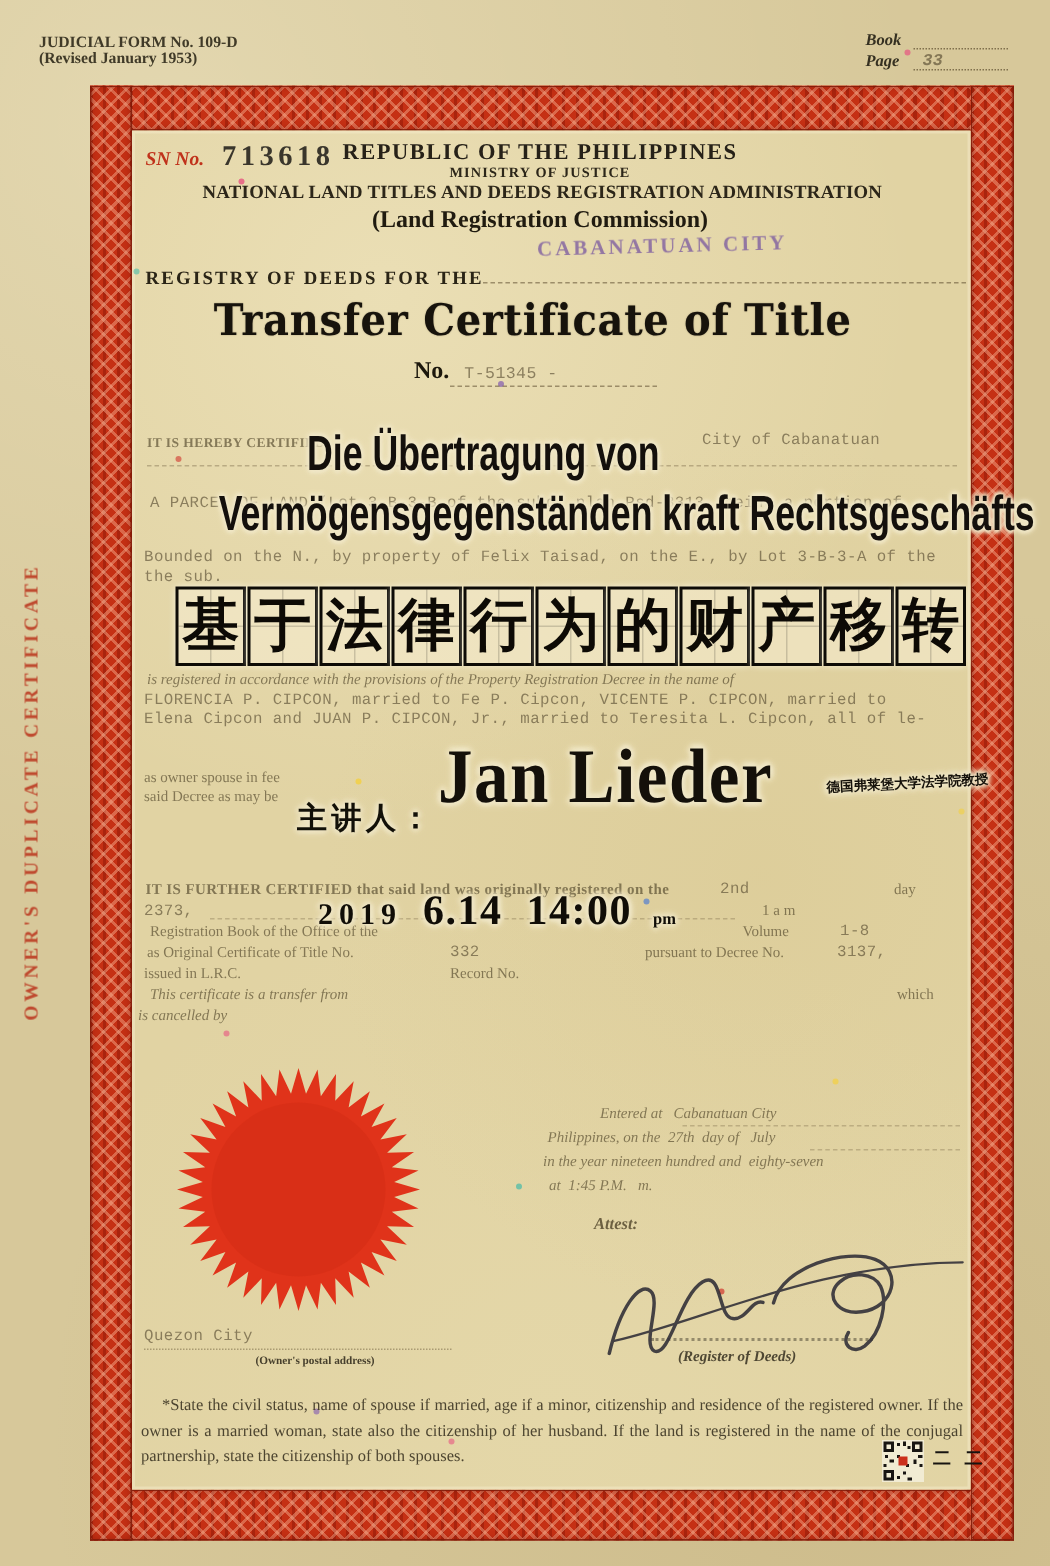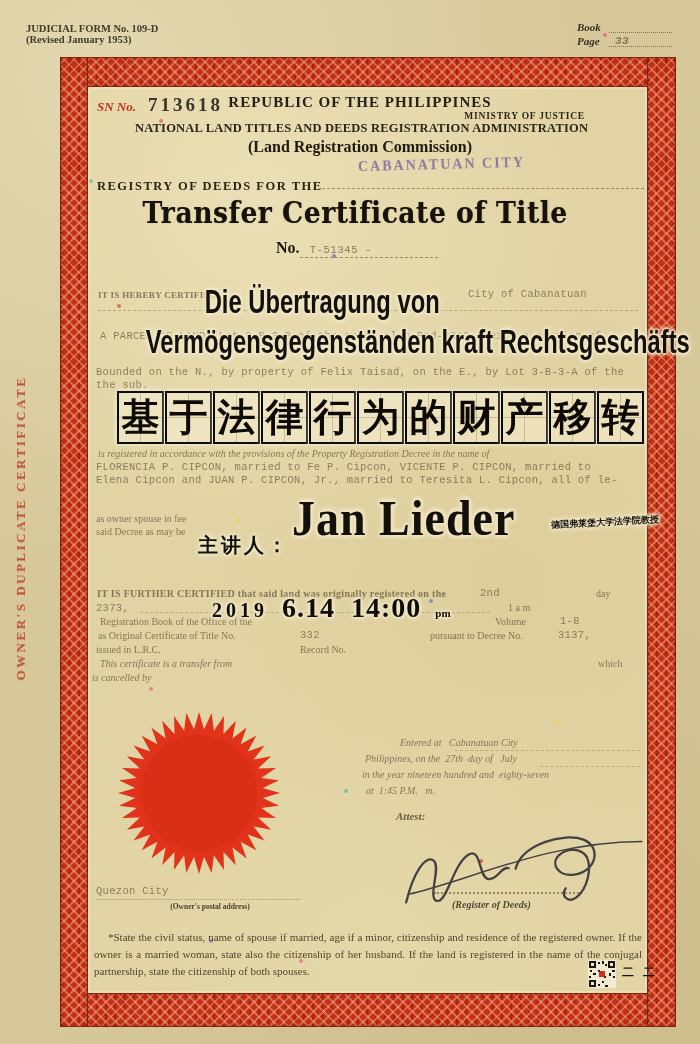--- a/index.html
+++ b/index.html
@@ -97,7 +97,7 @@
 
   <div class="abs" style="left:135px;top:94px;width:450px;text-align:center;z-index:2;">
     <div class="blur1" style="font-weight:bold;font-size:15px;letter-spacing:1px;color:#262118;">REPUBLIC OF THE PHILIPPINES</div>
-    <div class="blur1" style="font-weight:bold;font-size:9.5px;letter-spacing:.8px;color:#2c2619;text-align:right;">MINISTRY OF JUSTICE</div>
+    <div class="blur1" style="font-weight:bold;font-size:9.5px;letter-spacing:.8px;color:#2c2619;">MINISTRY OF JUSTICE</div>
     <div class="blur1" style="font-weight:bold;font-size:12.5px;letter-spacing:.2px;color:#2c2619;white-space:nowrap;">NATIONAL LAND TITLES AND DEEDS REGISTRATION ADMINISTRATION</div>
     <div class="blur1" style="font-weight:bold;font-size:16px;margin-top:2px;color:#201b10;">(Land Registration Commission)</div>
   </div>

